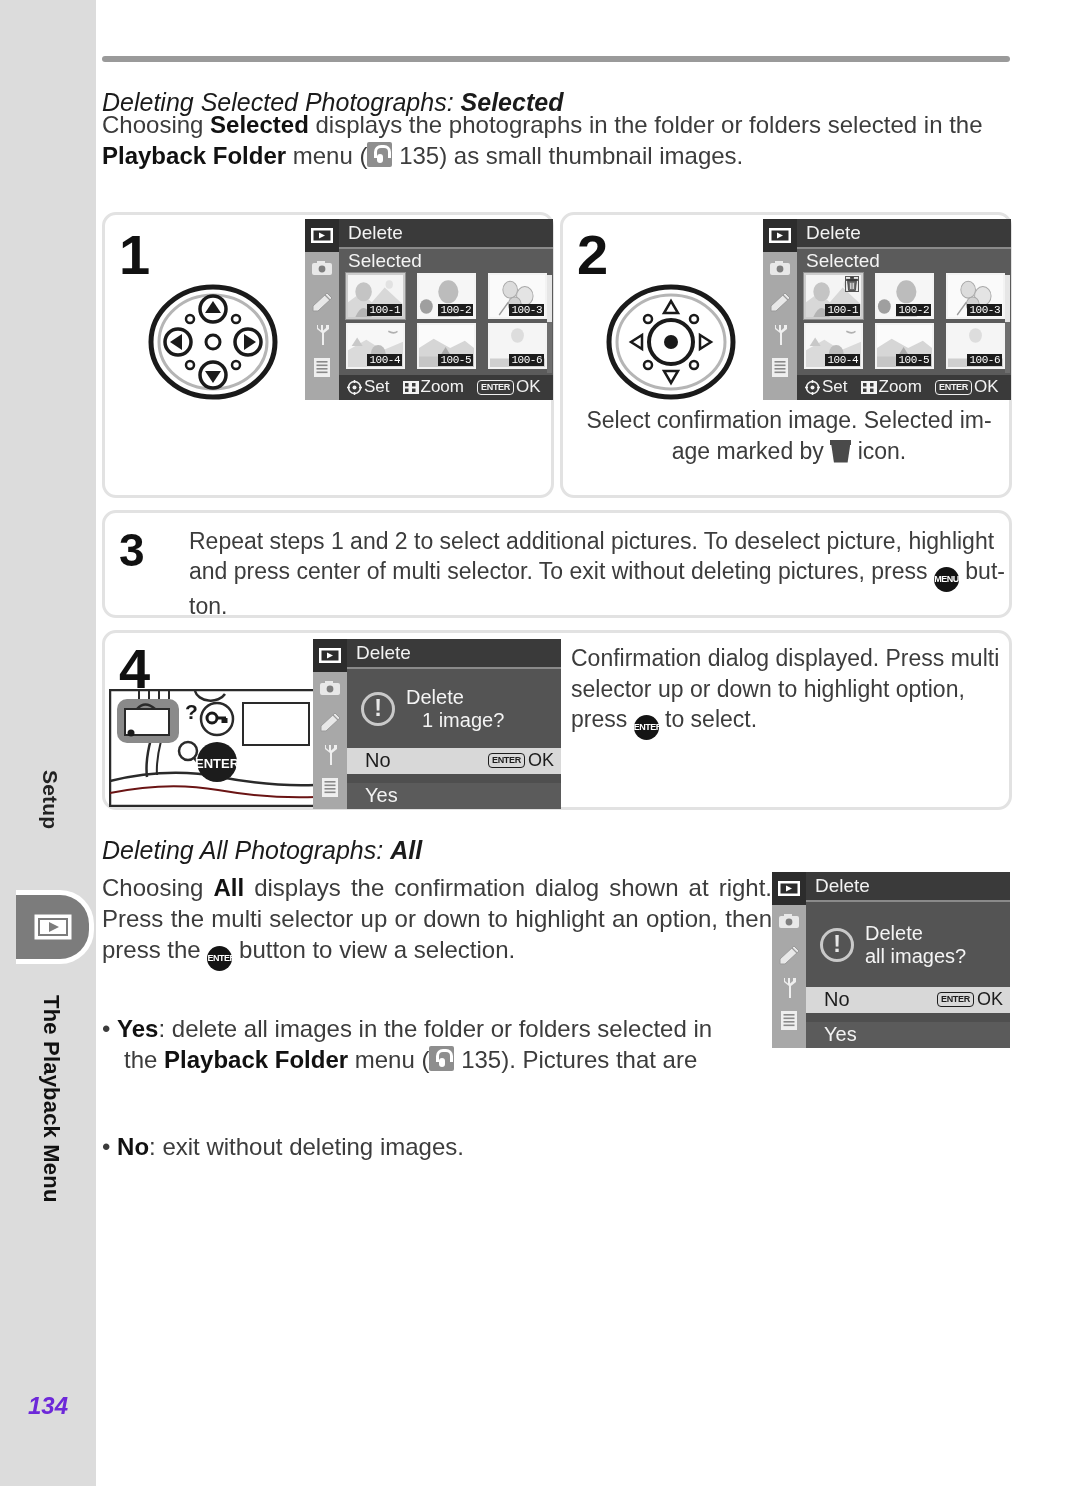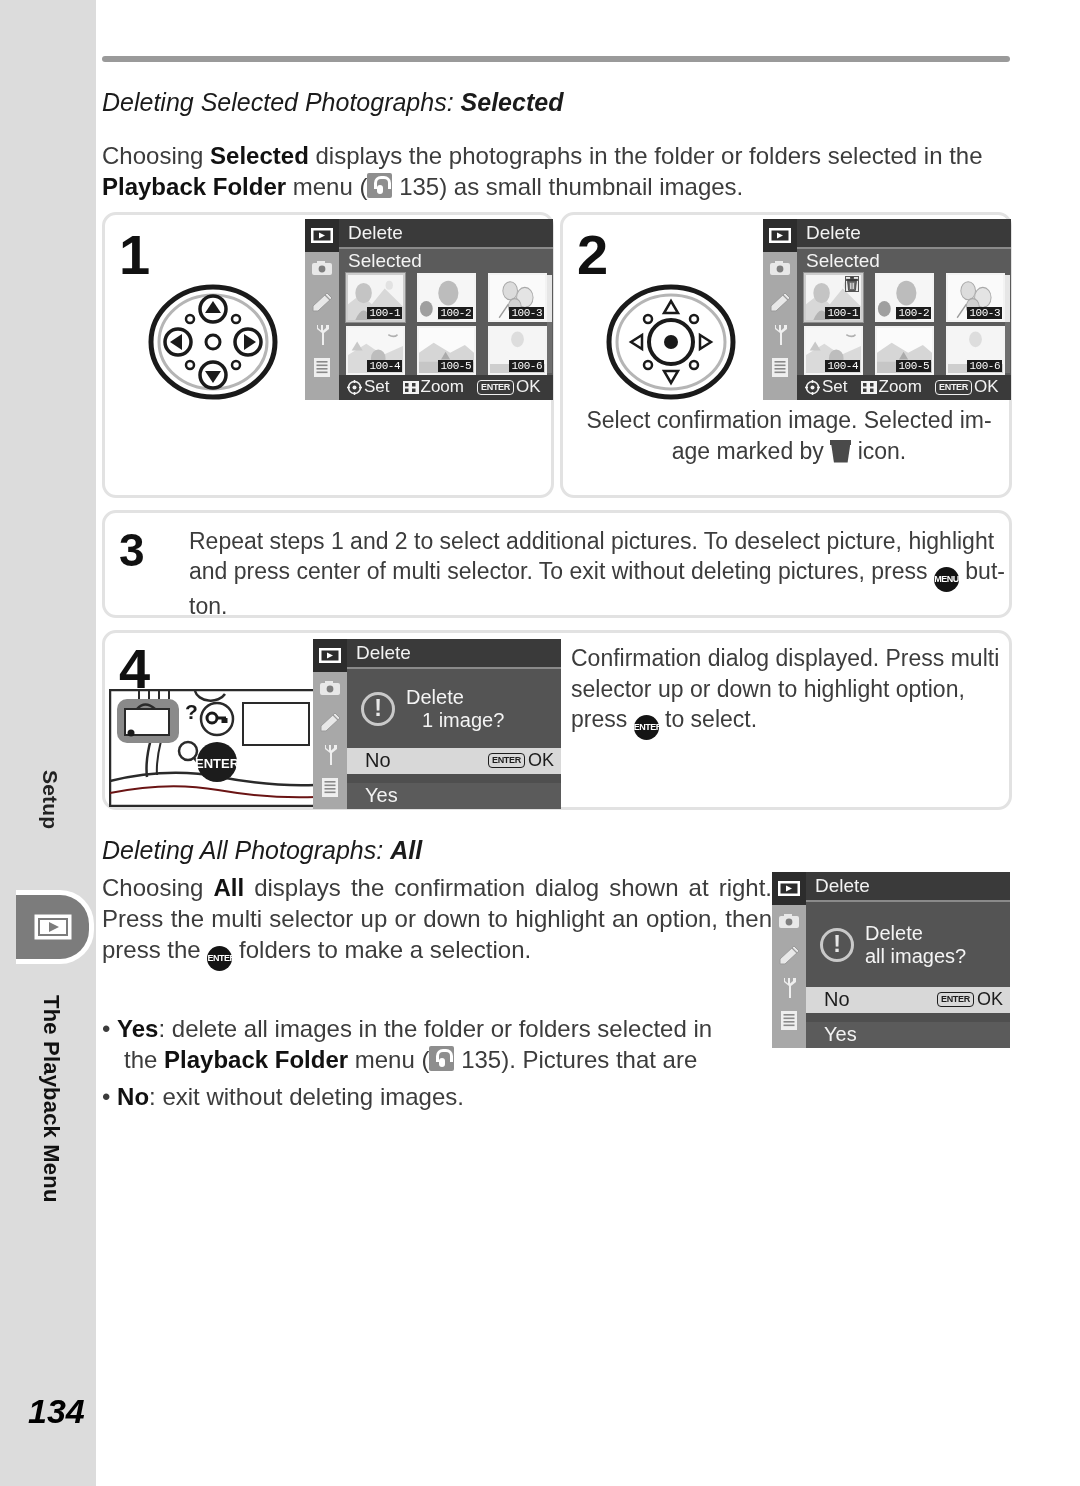--- a/index.html
+++ b/index.html
@@ -280,7 +280,7 @@
       <b>Selected</b>
     </div>
 
-    <div class="body-par" style="left:6px; top:140px; width:920px;">
+    <div class="body-par" style="left:6px; top:109px; width:920px;">
       <span>Choosing </span><b>Selected</b><span> displays the photographs in the folder or folders selected in</span>
       <span>the </span><b>Playback Folder</b><span> menu (</span><span class="gl gl-book"></span> <span>135</span><span>) as small thumbnail images.</span>
     </div>

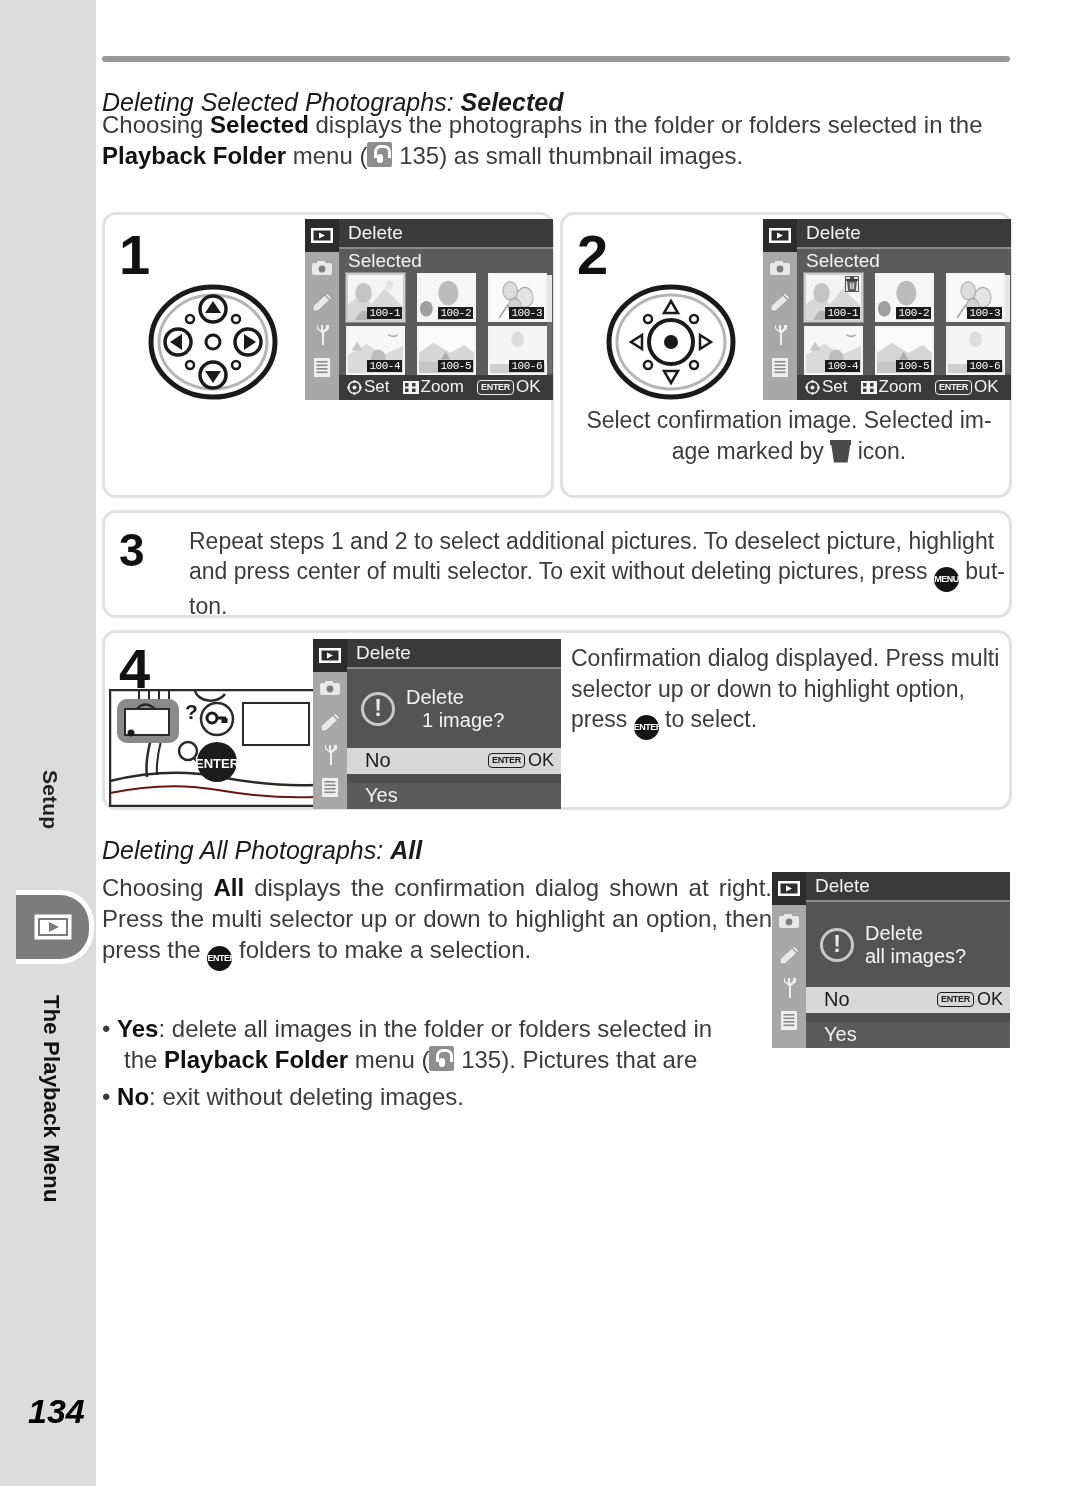--- a/index.html
+++ b/index.html
@@ -179,7 +179,7 @@
     background: #5b5b5b;
   }
   .thumbs {
-    flex: 1; padding: 0 6px 0 7px;
+    flex: 1; padding: 0 6px 6px 7px;
     display: grid; grid-template-columns: repeat(3, 1fr);
     grid-auto-rows: 1fr; gap: 4px 12px;
     position: relative;

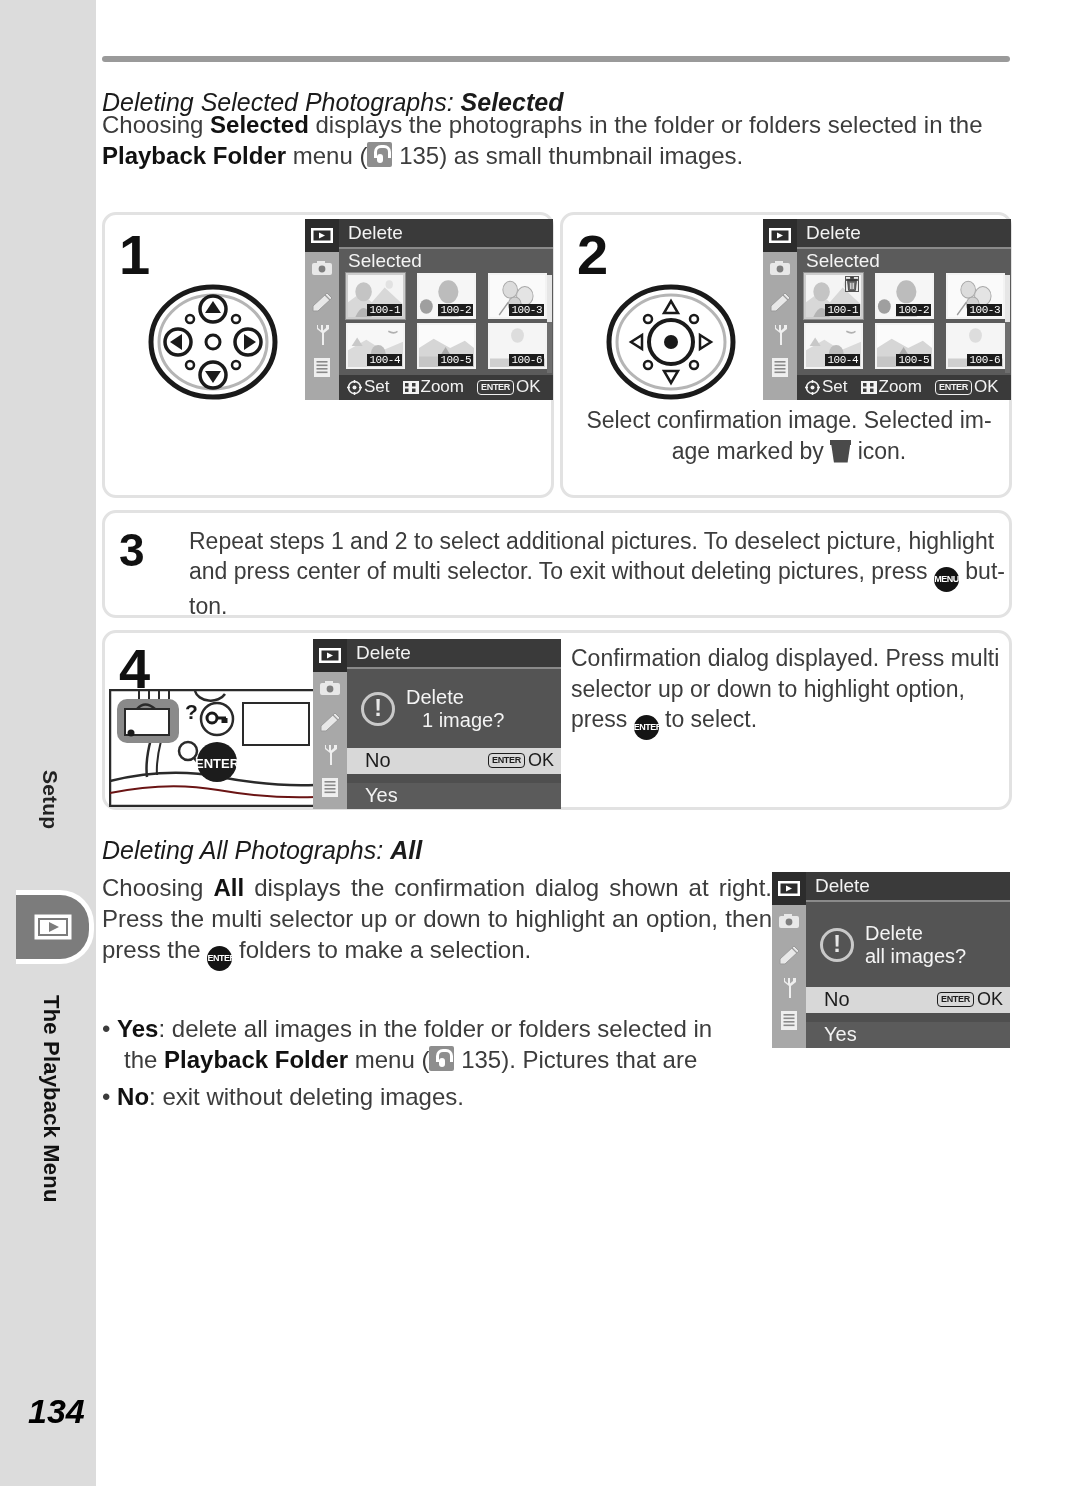--- a/index.html
+++ b/index.html
@@ -723,7 +723,7 @@
     <div class="body-par" style="left:6px; top:872px; width:670px; text-align:justify;">
       <span>Choosing </span><b>All</b><span> displays the confirmation dialog shown at</span>
       <span>right.  Press the multi selector up or down to highlight an</span>
-      <span>option, then press the </span><span class="gl gl-circ">ENTER</span><span> folders to make a selection.</span>
+      <span>option, then press the </span><span class="gl gl-circ">ENTER</span><span> button to view a selection.</span>
     </div>
 
     <div class="body-par" style="left:6px; top:977px; width:678px;margin-top:36px;">

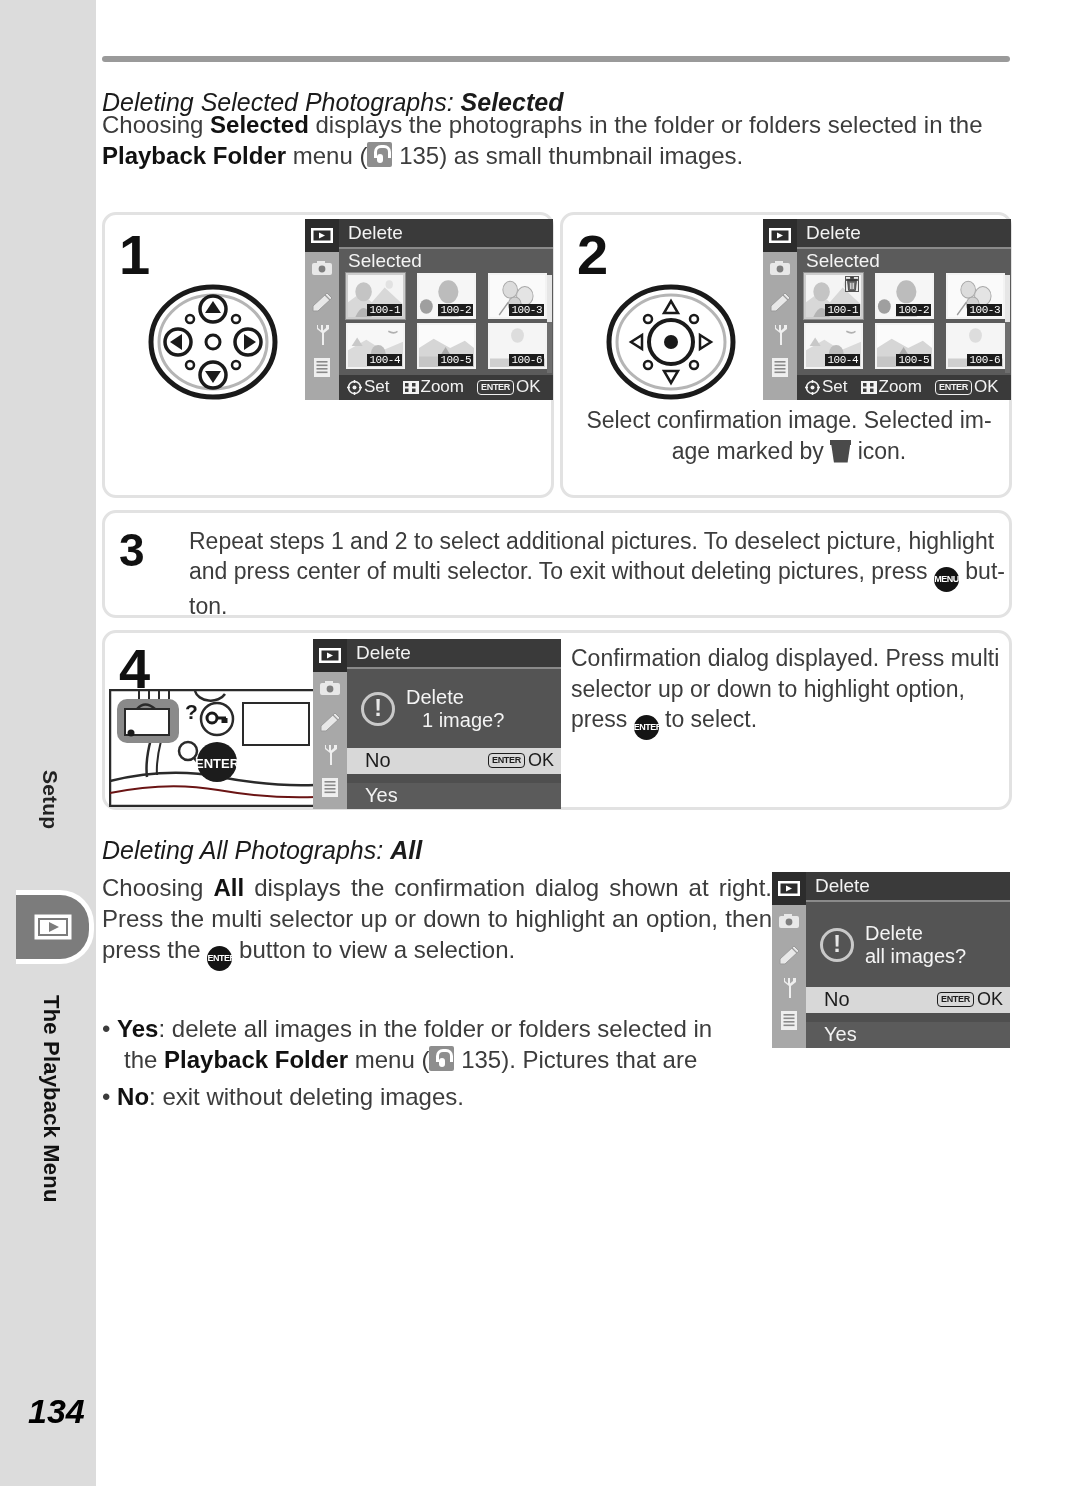--- a/index.html
+++ b/index.html
@@ -731,7 +731,7 @@
       <span style="padding-left:22px;"><span>the </span><b>Playback Folder</b><span> menu (</span><span class="gl gl-book"></span> <span>135</span><span>).  Pictures that are</span></span><br>
     </div>
 
-    <div class="body-par" style="left:6px; top:1081px; width:678px;">
+    <div class="body-par" style="left:6px; top:1131px; width:678px;">
       <span>• <b>No</b><span>: exit without deleting images.</span></span>
     </div>
 

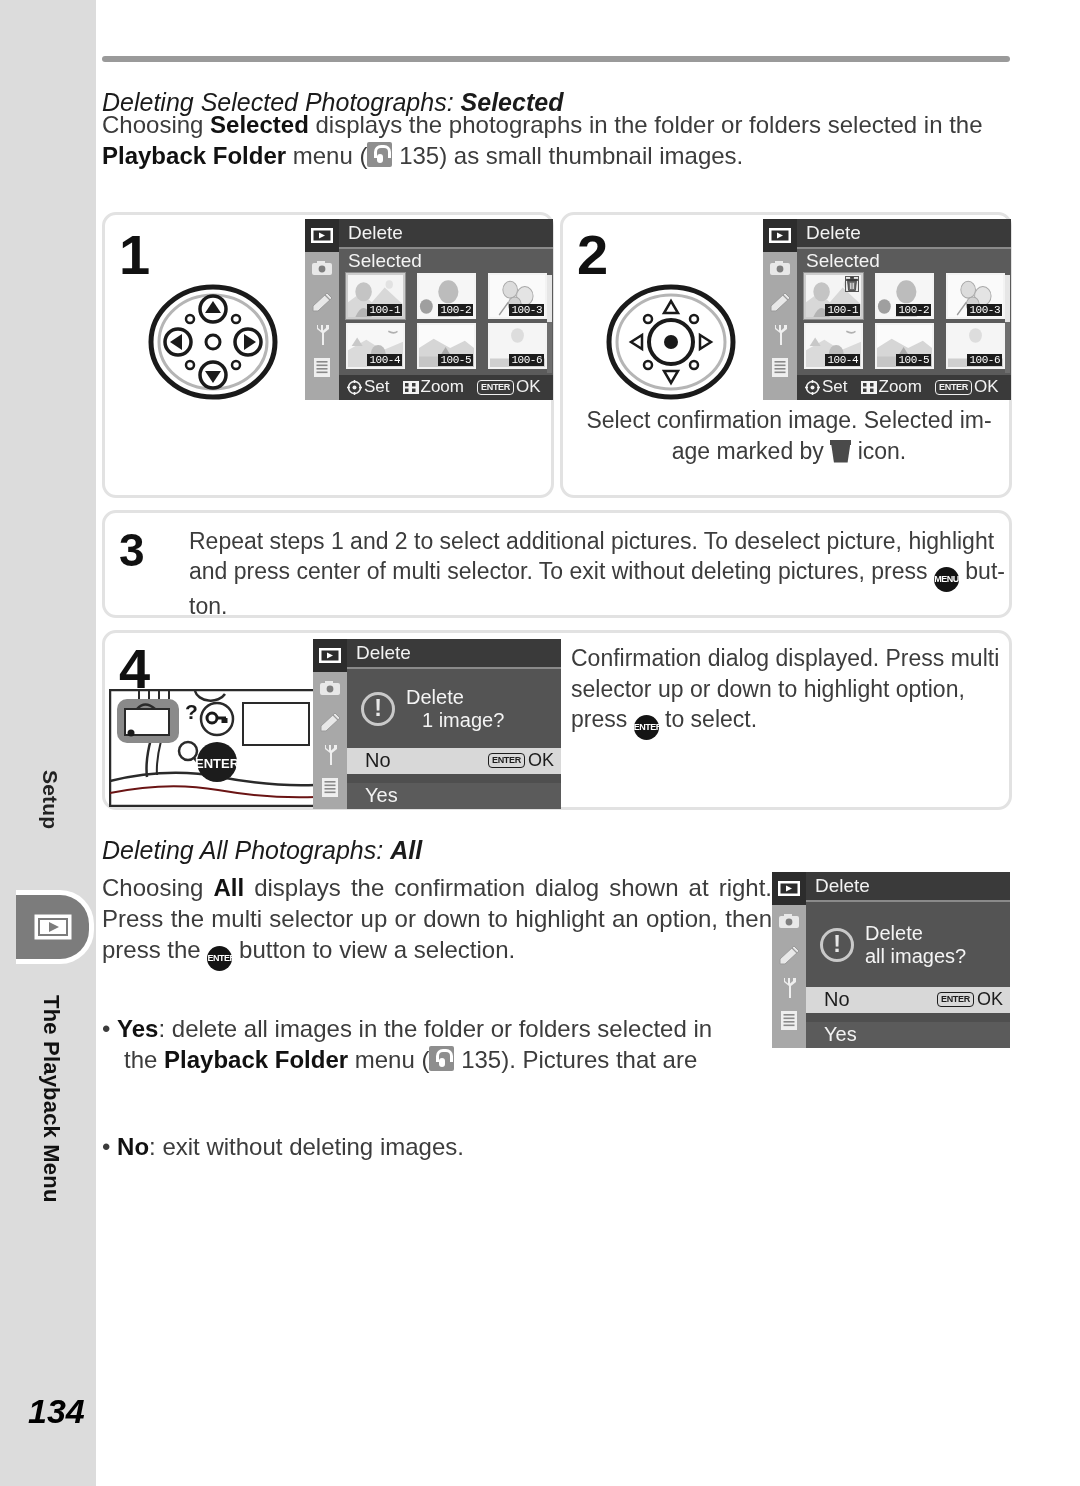--- a/index.html
+++ b/index.html
@@ -46,8 +46,8 @@
   }
   .page-num {
     position: absolute; left: 28px; top: 1392px;
-    font-size: 34px; font-style: italic; font-weight: bold;
-    color: #000000;
+    font-size: 24px; font-style: italic; font-weight: bold;
+    color: #6d28d9;
   }
 
   

